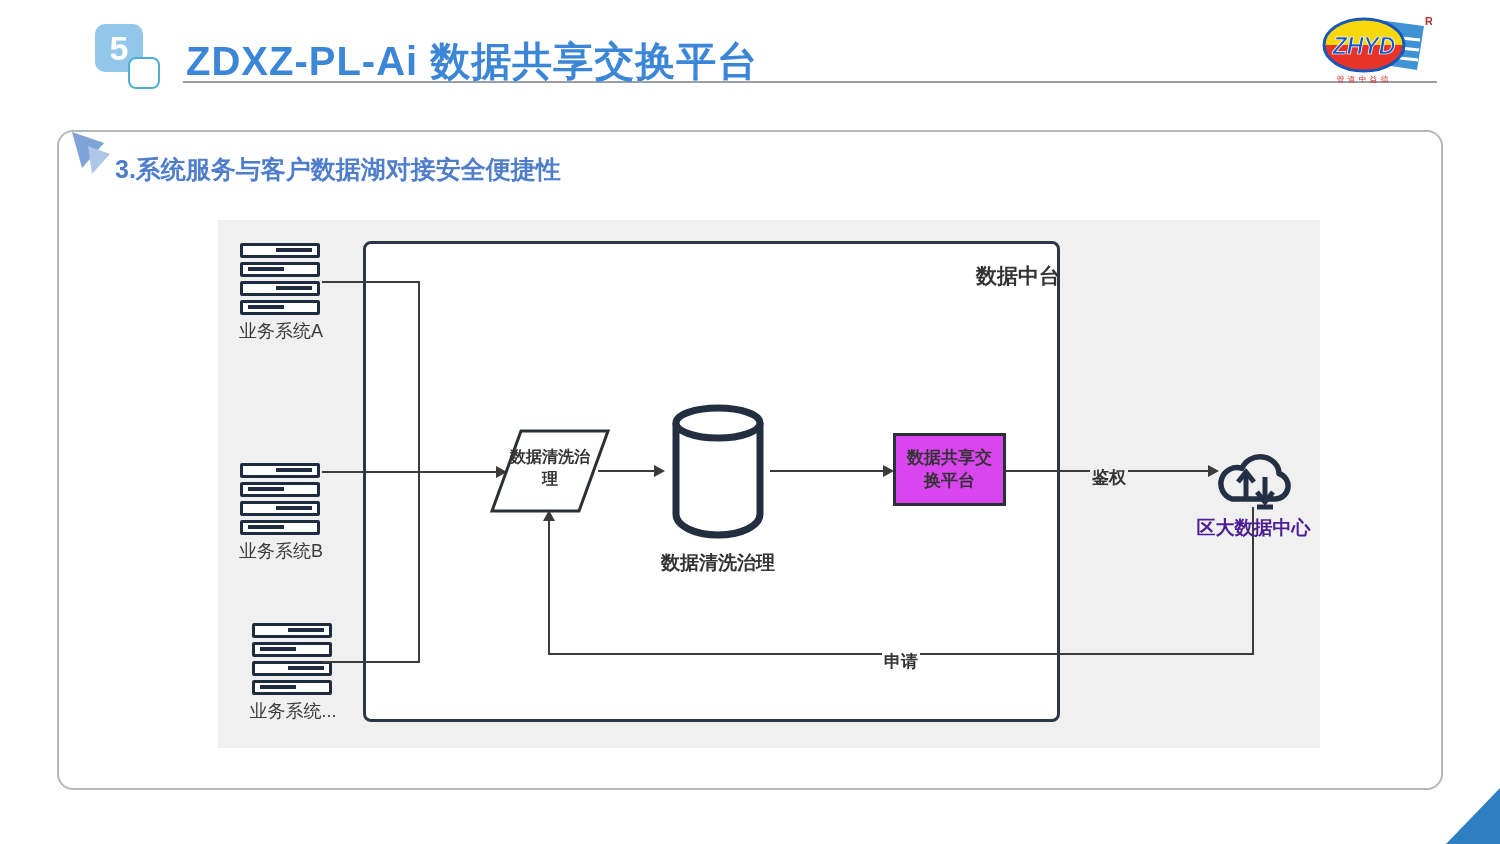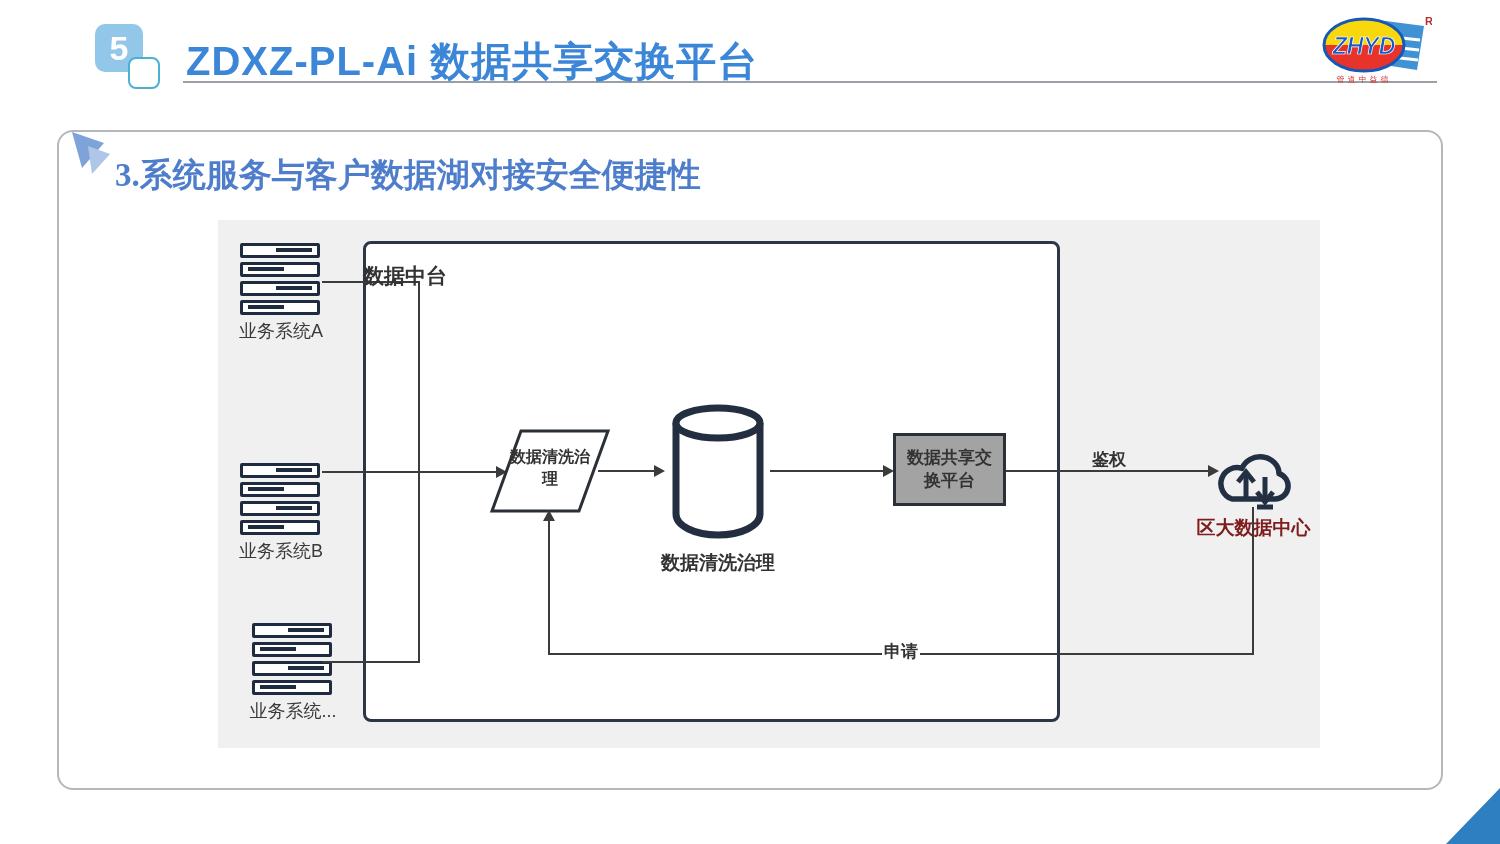--- a/index.html
+++ b/index.html
@@ -23,8 +23,8 @@
   .card { left:57px; top:130px; width:1386px; height:660px; background:#fff;
     border:2px solid #b5b8bb; border-radius:16px; }
   .flags { left:70px; top:130px; width:44px; height:58px; z-index:2; }
-  .section-heading { left:115px; top:153px; width:900px; font-size:33px; font-weight:bold;
-    color:#4e7ecb; white-space:nowrap; z-index:2;font-family:Liberation Serif, serif; }
+  .section-heading { left:115px; top:153px; width:900px; font-size:25px; font-weight:bold;
+    color:#4e7ecb; white-space:nowrap; z-index:2; }
 
   
   .panel { left:218px; top:220px; width:1102px; height:528px; background:#f0f0f0; }

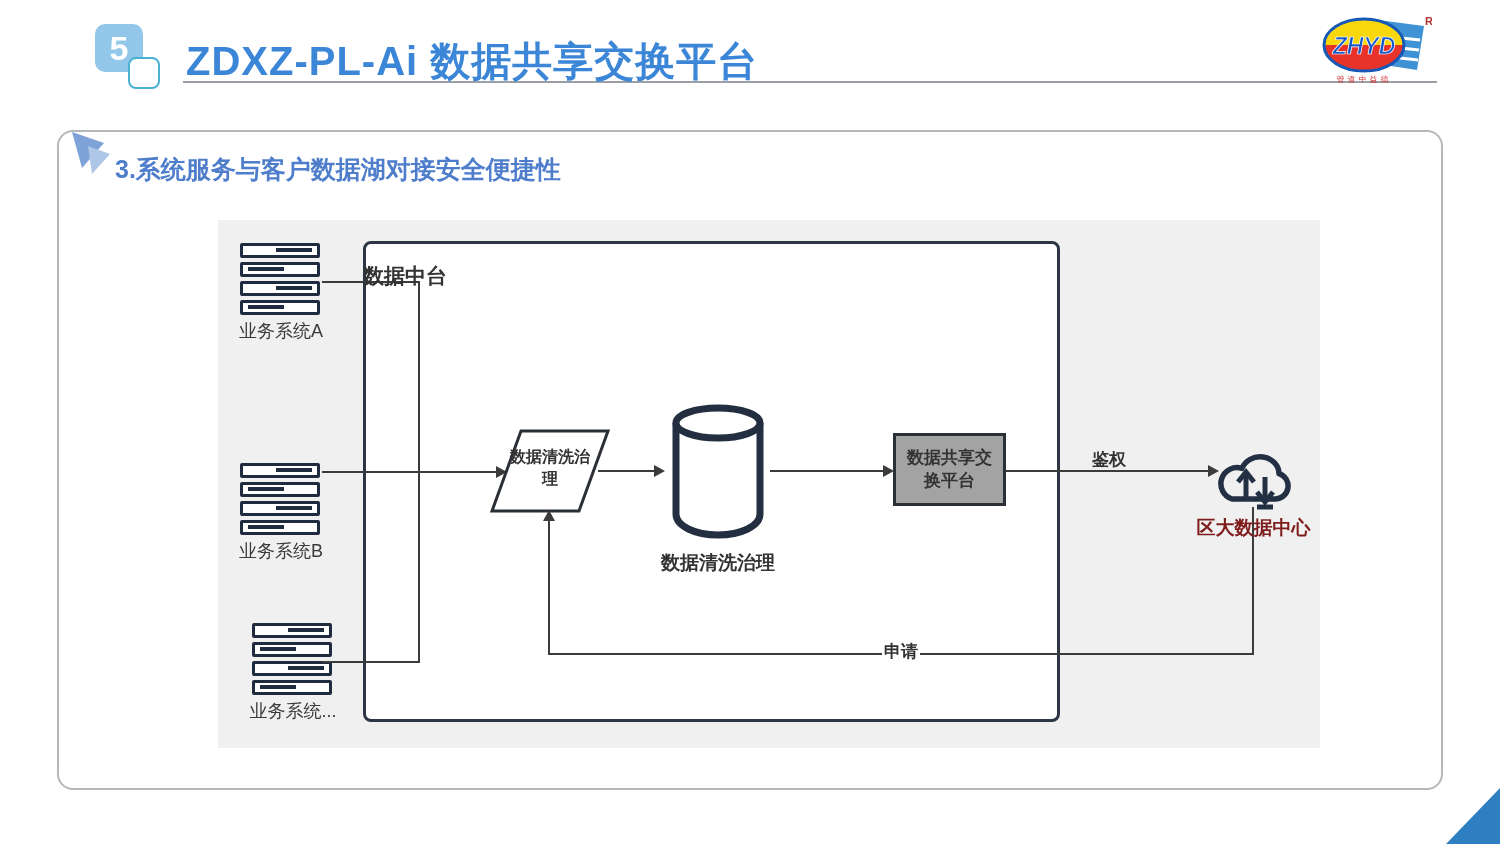--- a/index.html
+++ b/index.html
@@ -32,7 +32,7 @@
 
   .platform-box { left:145px; top:21px; width:697px; height:481px; background:#fff;
     border:3px solid #2d3644; border-radius:8px; z-index:1; }
-  .platform-title { left:145px; top:42px; width:697px; text-align:left;
+  .platform-title { left:145px; top:42px; width:697px; text-align:right;
     font-size:21px; font-weight:bold; color:#333; z-index:3; }
 
   

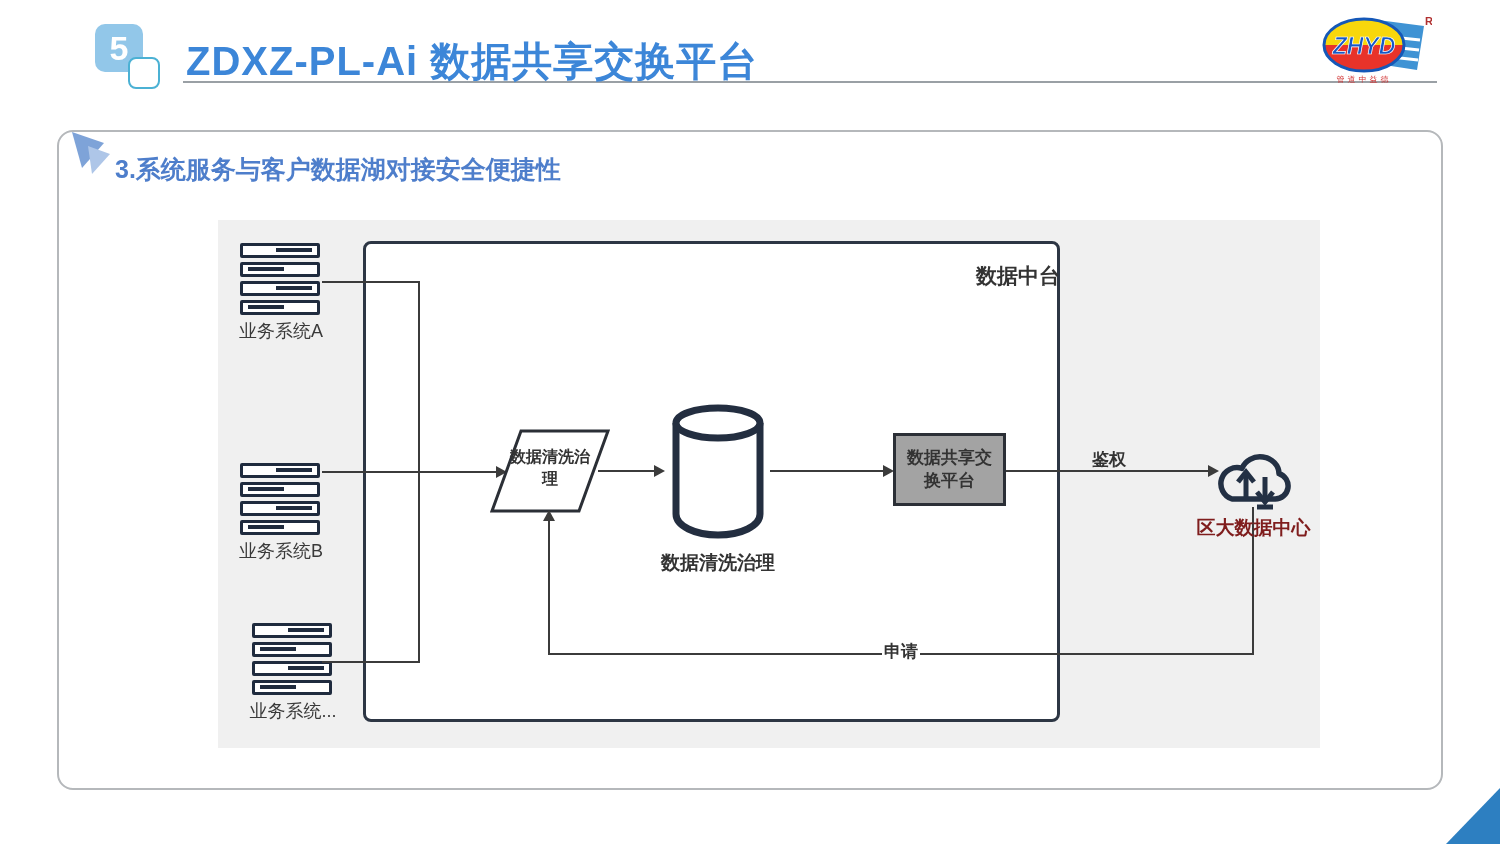--- a/index.html
+++ b/index.html
@@ -61,7 +61,7 @@
   .cyl-svg { left:450px; top:181px; z-index:2; }
   .warehouse-label { left:430px; top:330px; width:140px; text-align:center;
     font-size:19px; font-weight:bold; color:#333; z-index:2; }
-  .exchange-box { left:675px; top:213px; width:113px; height:73px; background:#a3a3a3;
+  .exchange-box { left:675px; top:213px; width:113px; height:73px; background:#d946ef;
     border:3px solid #2b2f36; display:flex; align-items:center; justify-content:center;
     z-index:2; }
   .exchange-text { width:92px; text-align:center; font-size:17px; font-weight:bold;

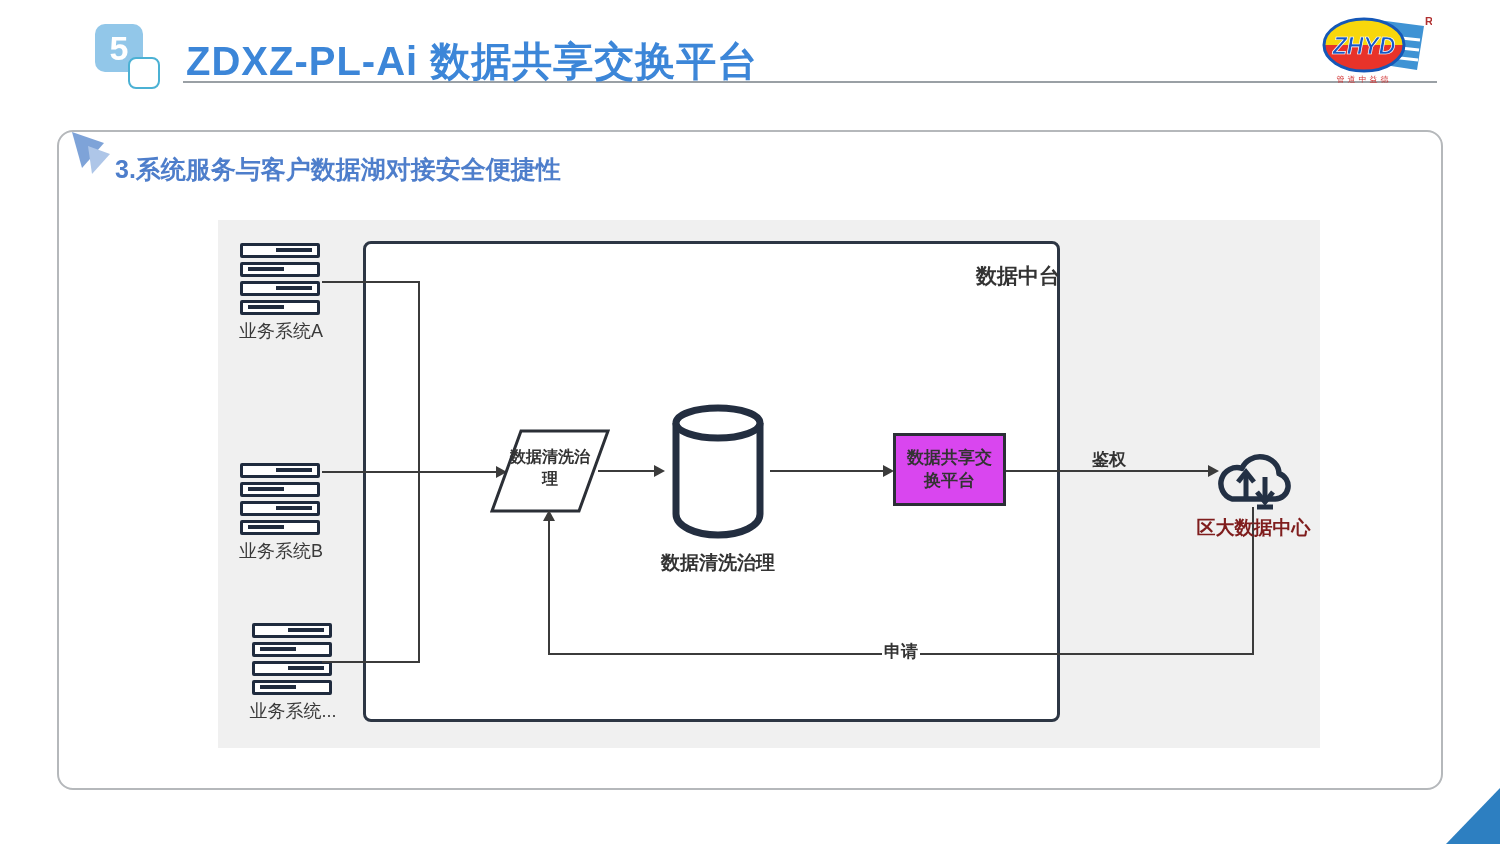--- a/index.html
+++ b/index.html
@@ -72,7 +72,7 @@
 
   .edge-label { font-size:17px; font-weight:bold; color:#333; z-index:3;
     line-height:1; padding:1px 2px; }
-  .auth-label  { left:872px; top:230px; background:#f0f0f0; }
+  .auth-label  { left:872px; top:248px; background:#f0f0f0; }
   .apply-label { left:664px; top:422px; background:#fff; }
 
   

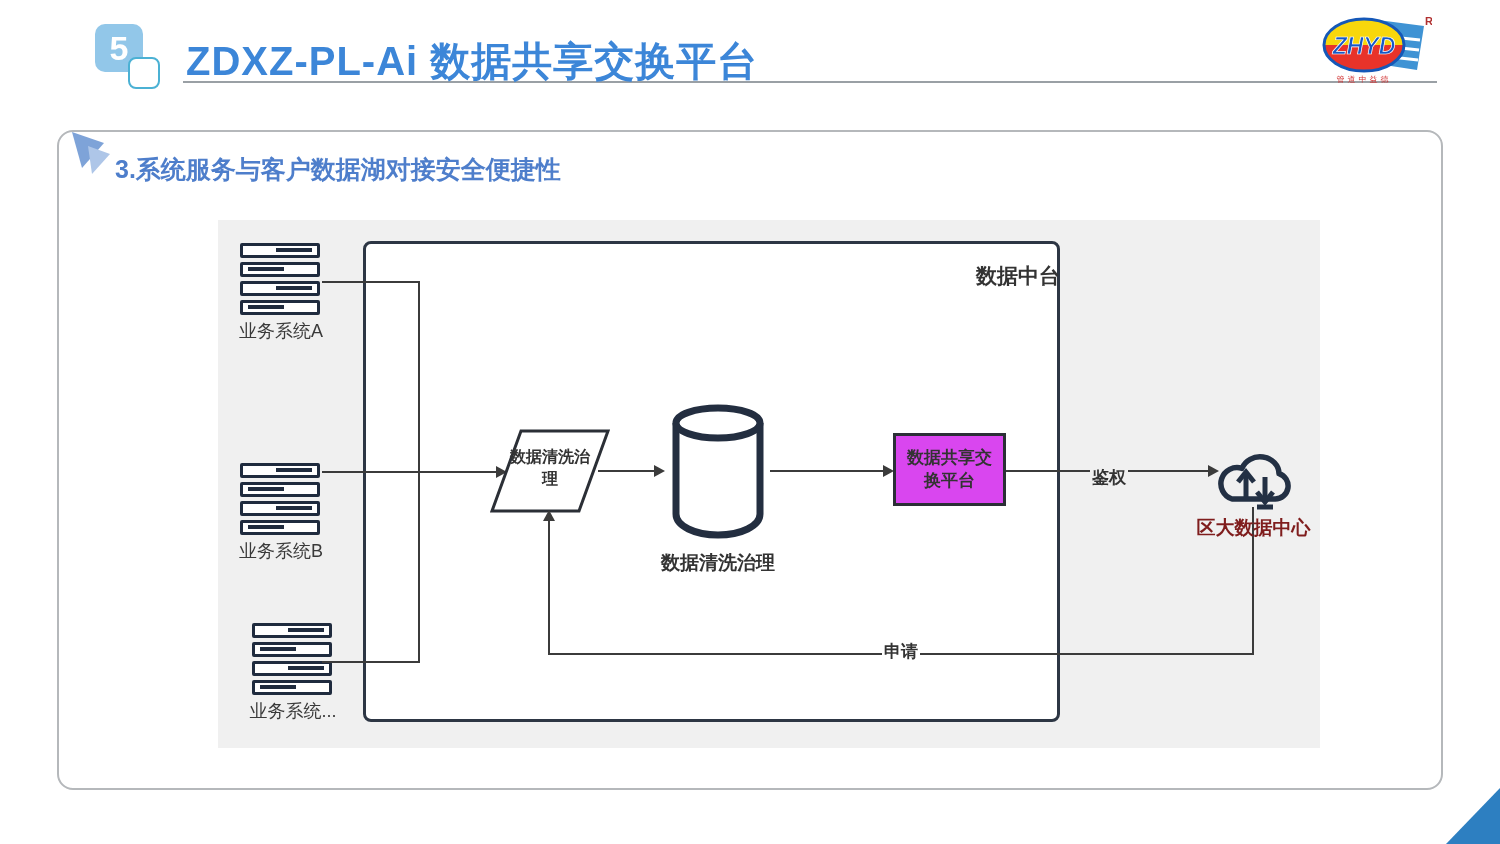--- a/index.html
+++ b/index.html
@@ -68,7 +68,7 @@
     color:#333; line-height:1.3; }
   .cloud-svg { left:994px; top:221px; z-index:2; }
   .cloud-label { left:958px; top:295px; width:155px; text-align:center;
-    font-size:19px; font-weight:bold; color:#7f1d1d; z-index:3; }
+    font-size:19px; font-weight:bold; color:#4c1d95; z-index:3; }
 
   .edge-label { font-size:17px; font-weight:bold; color:#333; z-index:3;
     line-height:1; padding:1px 2px; }

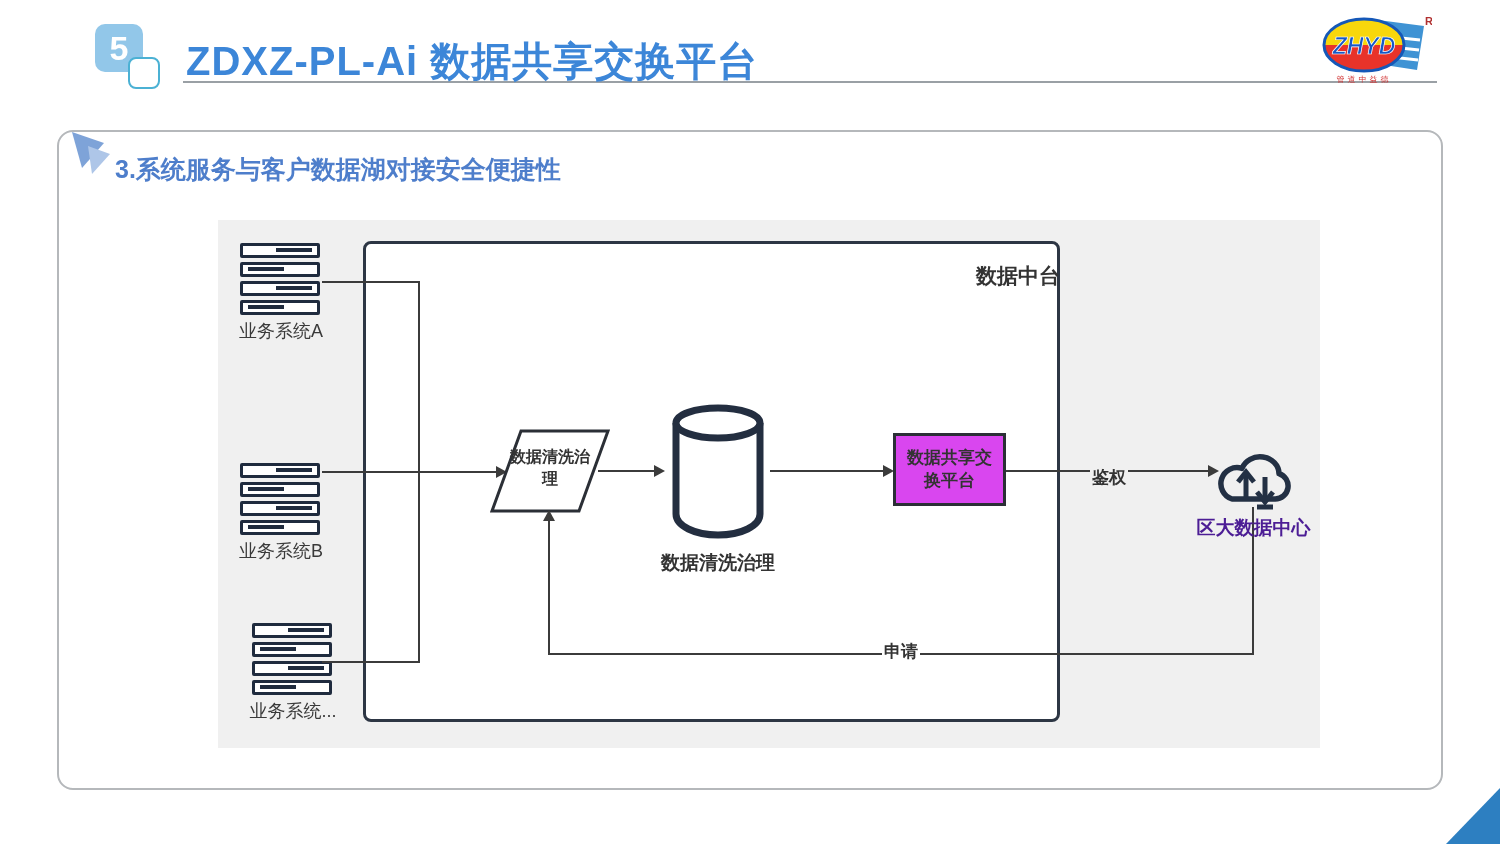--- a/index.html
+++ b/index.html
@@ -73,7 +73,7 @@
   .edge-label { font-size:17px; font-weight:bold; color:#333; z-index:3;
     line-height:1; padding:1px 2px; }
   .auth-label  { left:872px; top:248px; background:#f0f0f0; }
-  .apply-label { left:664px; top:422px; background:#fff; }
+  .apply-label { left:664px; top:432px; background:#fff; }
 
   
   .corner-tri { right:0; bottom:0; width:54px; height:56px; background:#2d7fc1;

